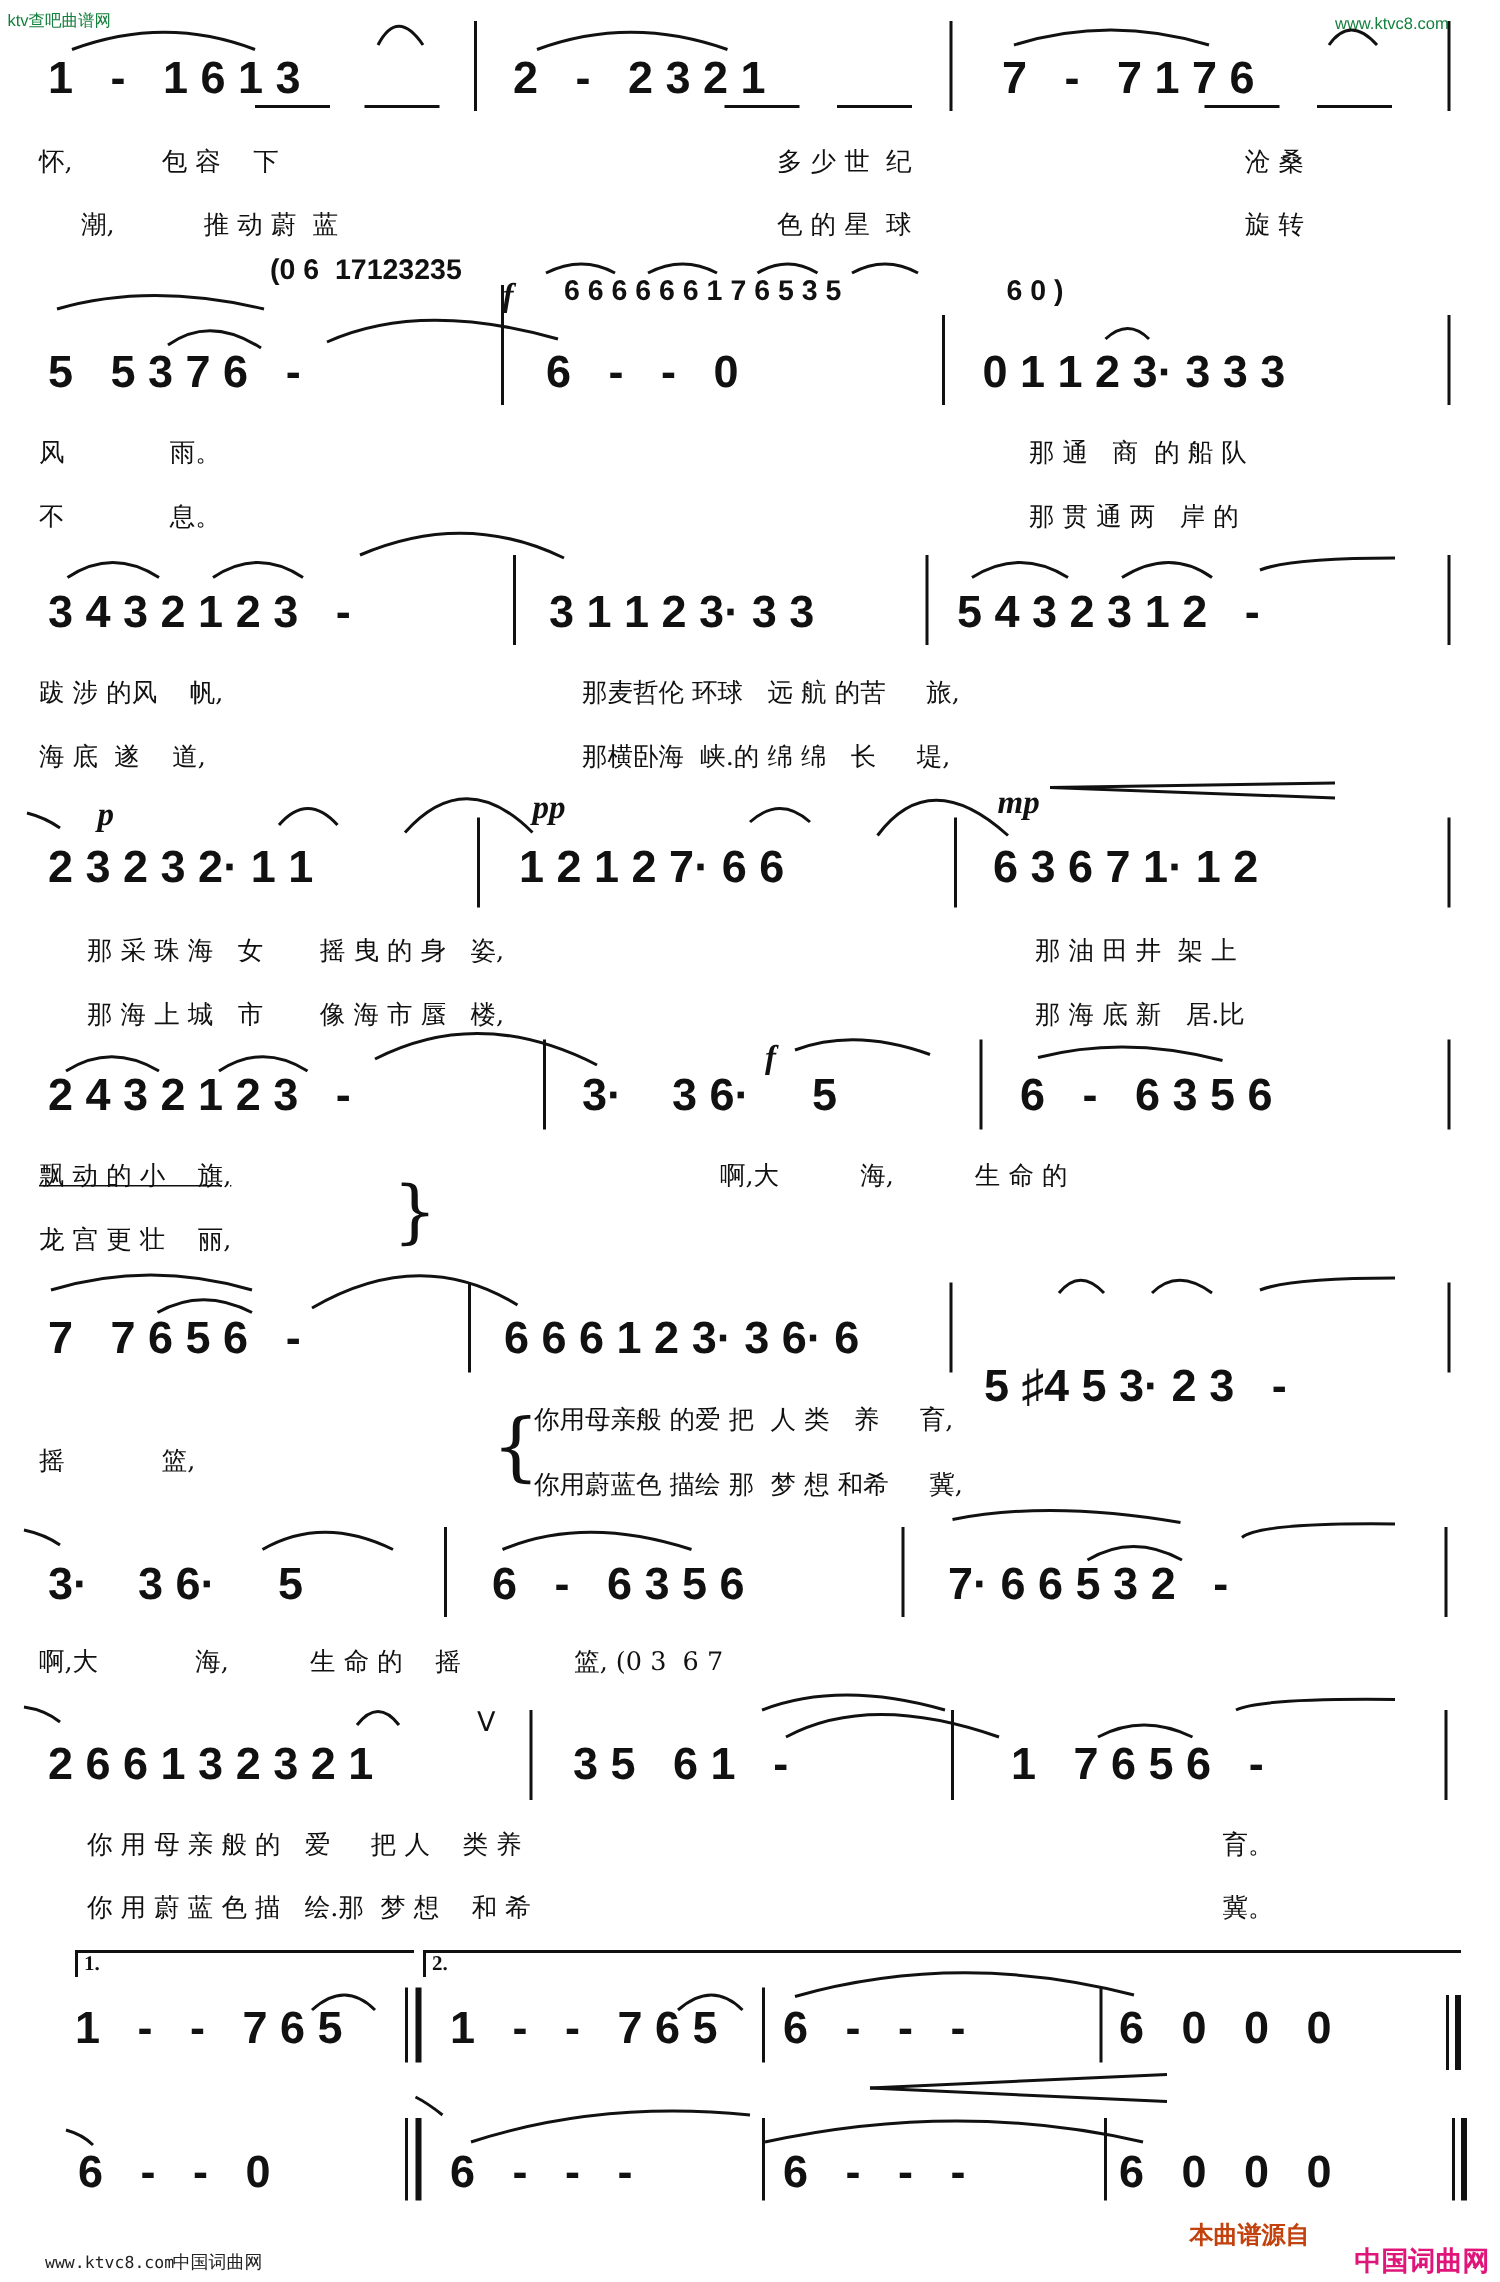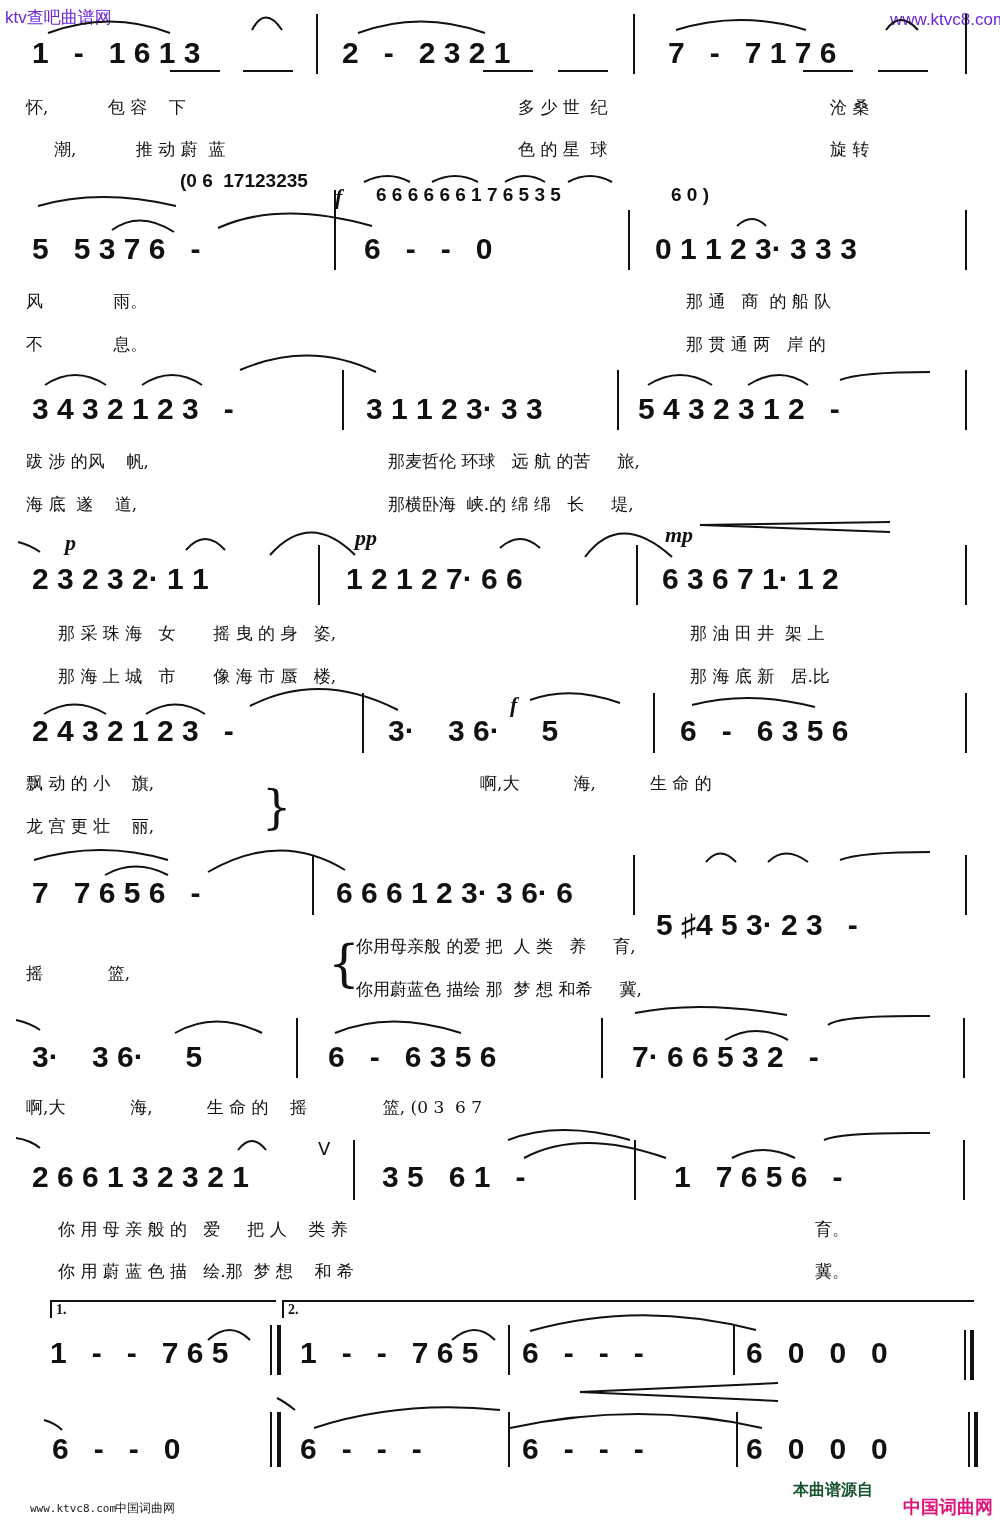--- a/index.html
+++ b/index.html
@@ -6,7 +6,7 @@
   body{width:1000px;height:1521px;position:relative;overflow:hidden;color:#111;
        font-family:"DejaVu Sans","Liberation Sans",sans-serif;}
   .abs{position:absolute;}
-  .wm{position:absolute;font-size:17px;color:#6d28d9;font-family:"Liberation Sans",sans-serif;}
+  .wm{position:absolute;font-size:11px;color:#15803d;font-family:"Liberation Sans",sans-serif;}
   .notes{position:absolute;font-family:"Liberation Sans",sans-serif;font-weight:bold;font-size:30px;letter-spacing:0;white-space:pre;}
   .lyr{position:absolute;font-family:"DejaVu Serif","Liberation Serif",serif;font-size:17px;white-space:pre;}
   .small-notes{position:absolute;font-family:"Liberation Sans",sans-serif;font-weight:bold;font-size:19px;white-space:pre;}

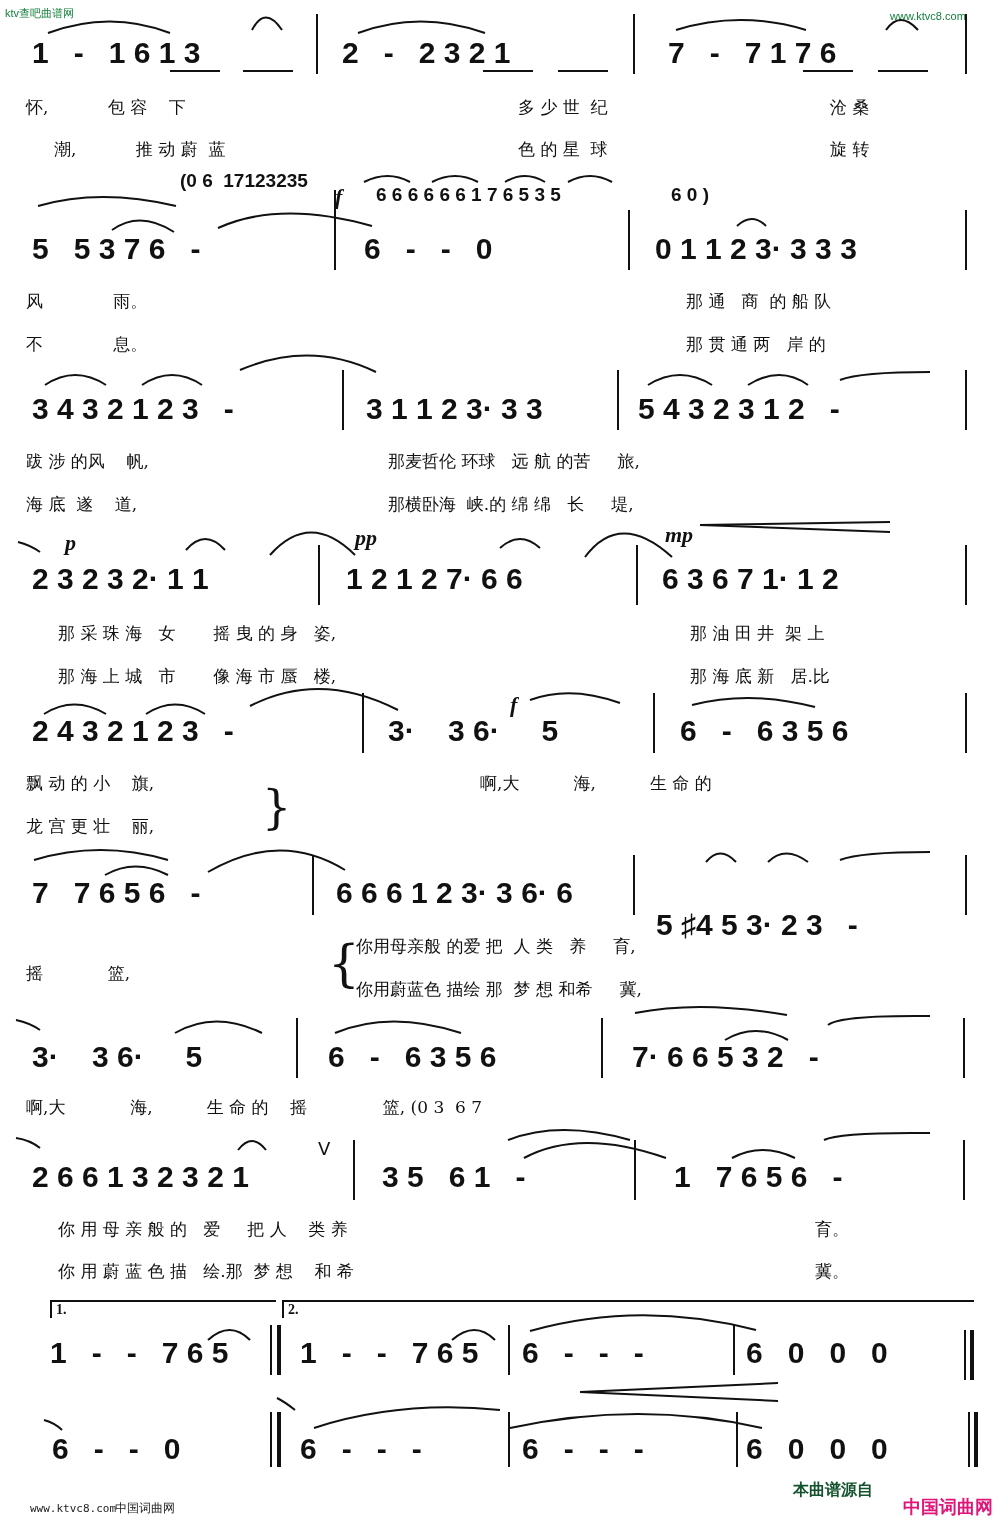--- a/index.html
+++ b/index.html
@@ -172,7 +172,7 @@
   <div class="bar" style="left:653px;top:693px;height:60px;"></div>
   <div class="notes" style="left:680px;top:714px;">6   -   6 3 5 6</div>
   <div class="bar" style="left:965px;top:693px;height:60px;"></div>
-  <div class="lyr" style="left:26px;top:772px;">飘 动 的 小    旗,</div>
+  <div class="lyr" style="left:26px;top:772px;text-decoration:underline;">飘 动 的 小    旗,</div>
   <div class="lyr" style="left:480px;top:772px;">啊,大          海,          生 命 的</div>
   <div class="lyr" style="left:26px;top:815px;">龙 宫 更 壮    丽,</div>
   <div class="lyr" style="left:262px;top:780px;font-size:46px;">}</div>

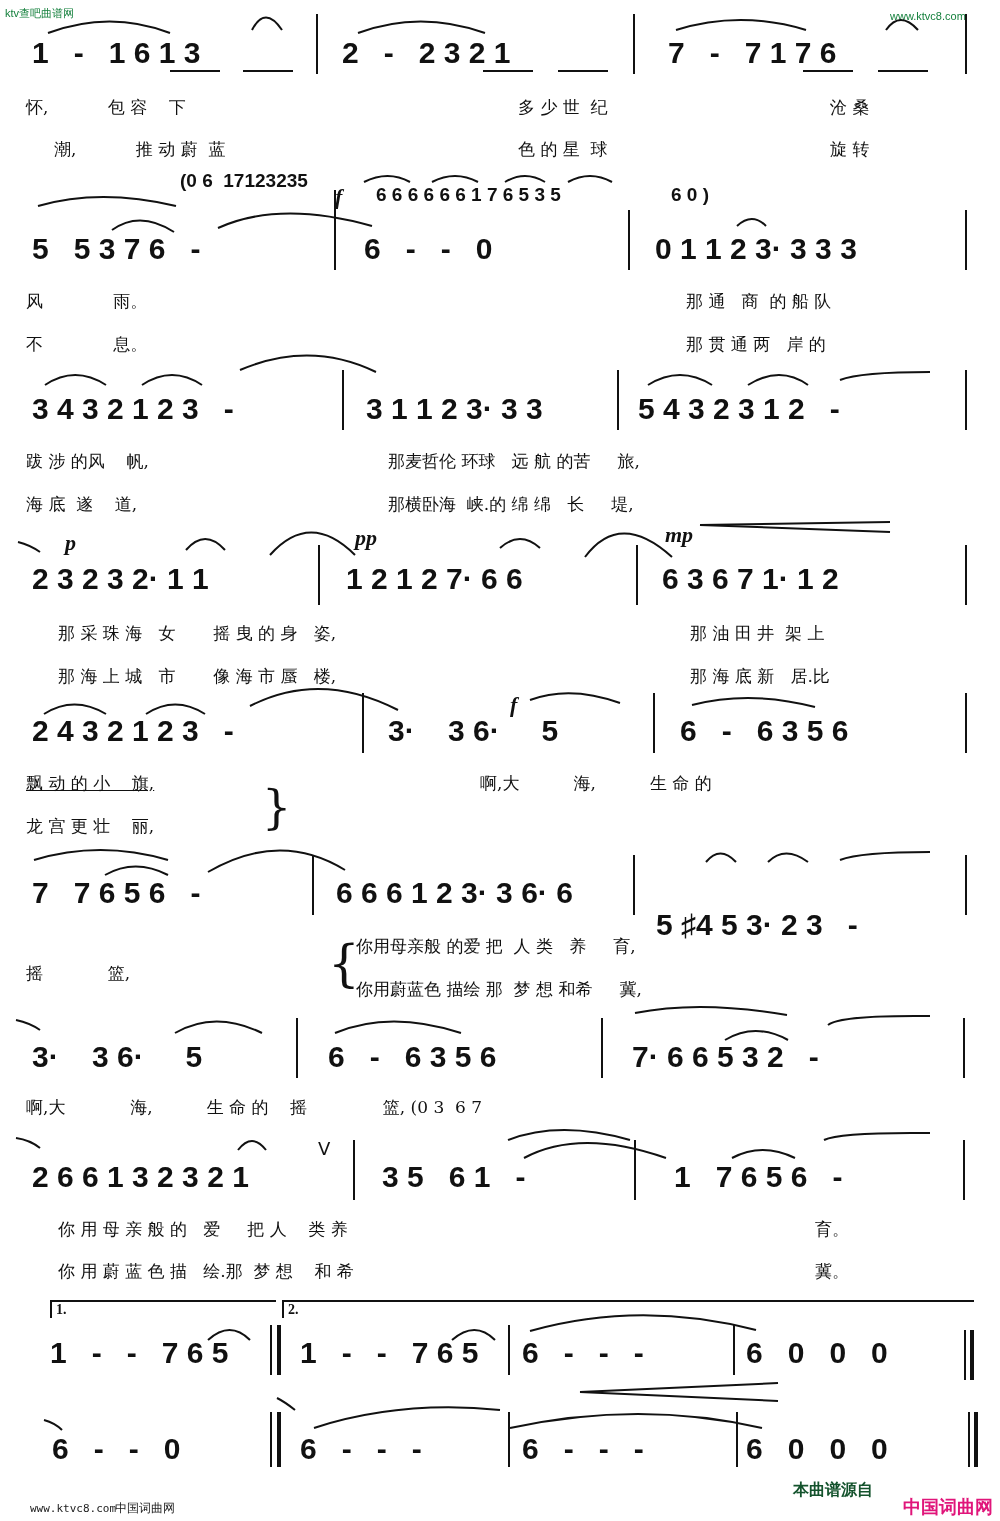--- a/index.html
+++ b/index.html
@@ -245,7 +245,7 @@
 
 <div class="wm" style="left:30px;top:1502px;font-family:'DejaVu Sans Mono',monospace;font-size:11px;color:#222;">www.ktvc8.com</div>
 <div class="wm" style="left:115px;top:1500px;font-size:12px;color:#222;">中国词曲网</div>
-<div class="footer-src" style="left:793px;top:1480px;color:#14532d;">本曲谱源自</div>
+<div class="footer-src" style="left:793px;top:1480px;color:#c2410c;">本曲谱源自</div>
 <div class="footer-brand" style="left:903px;top:1495px;color:#e0157a;">中国词曲网</div>
 
 </body></html>

